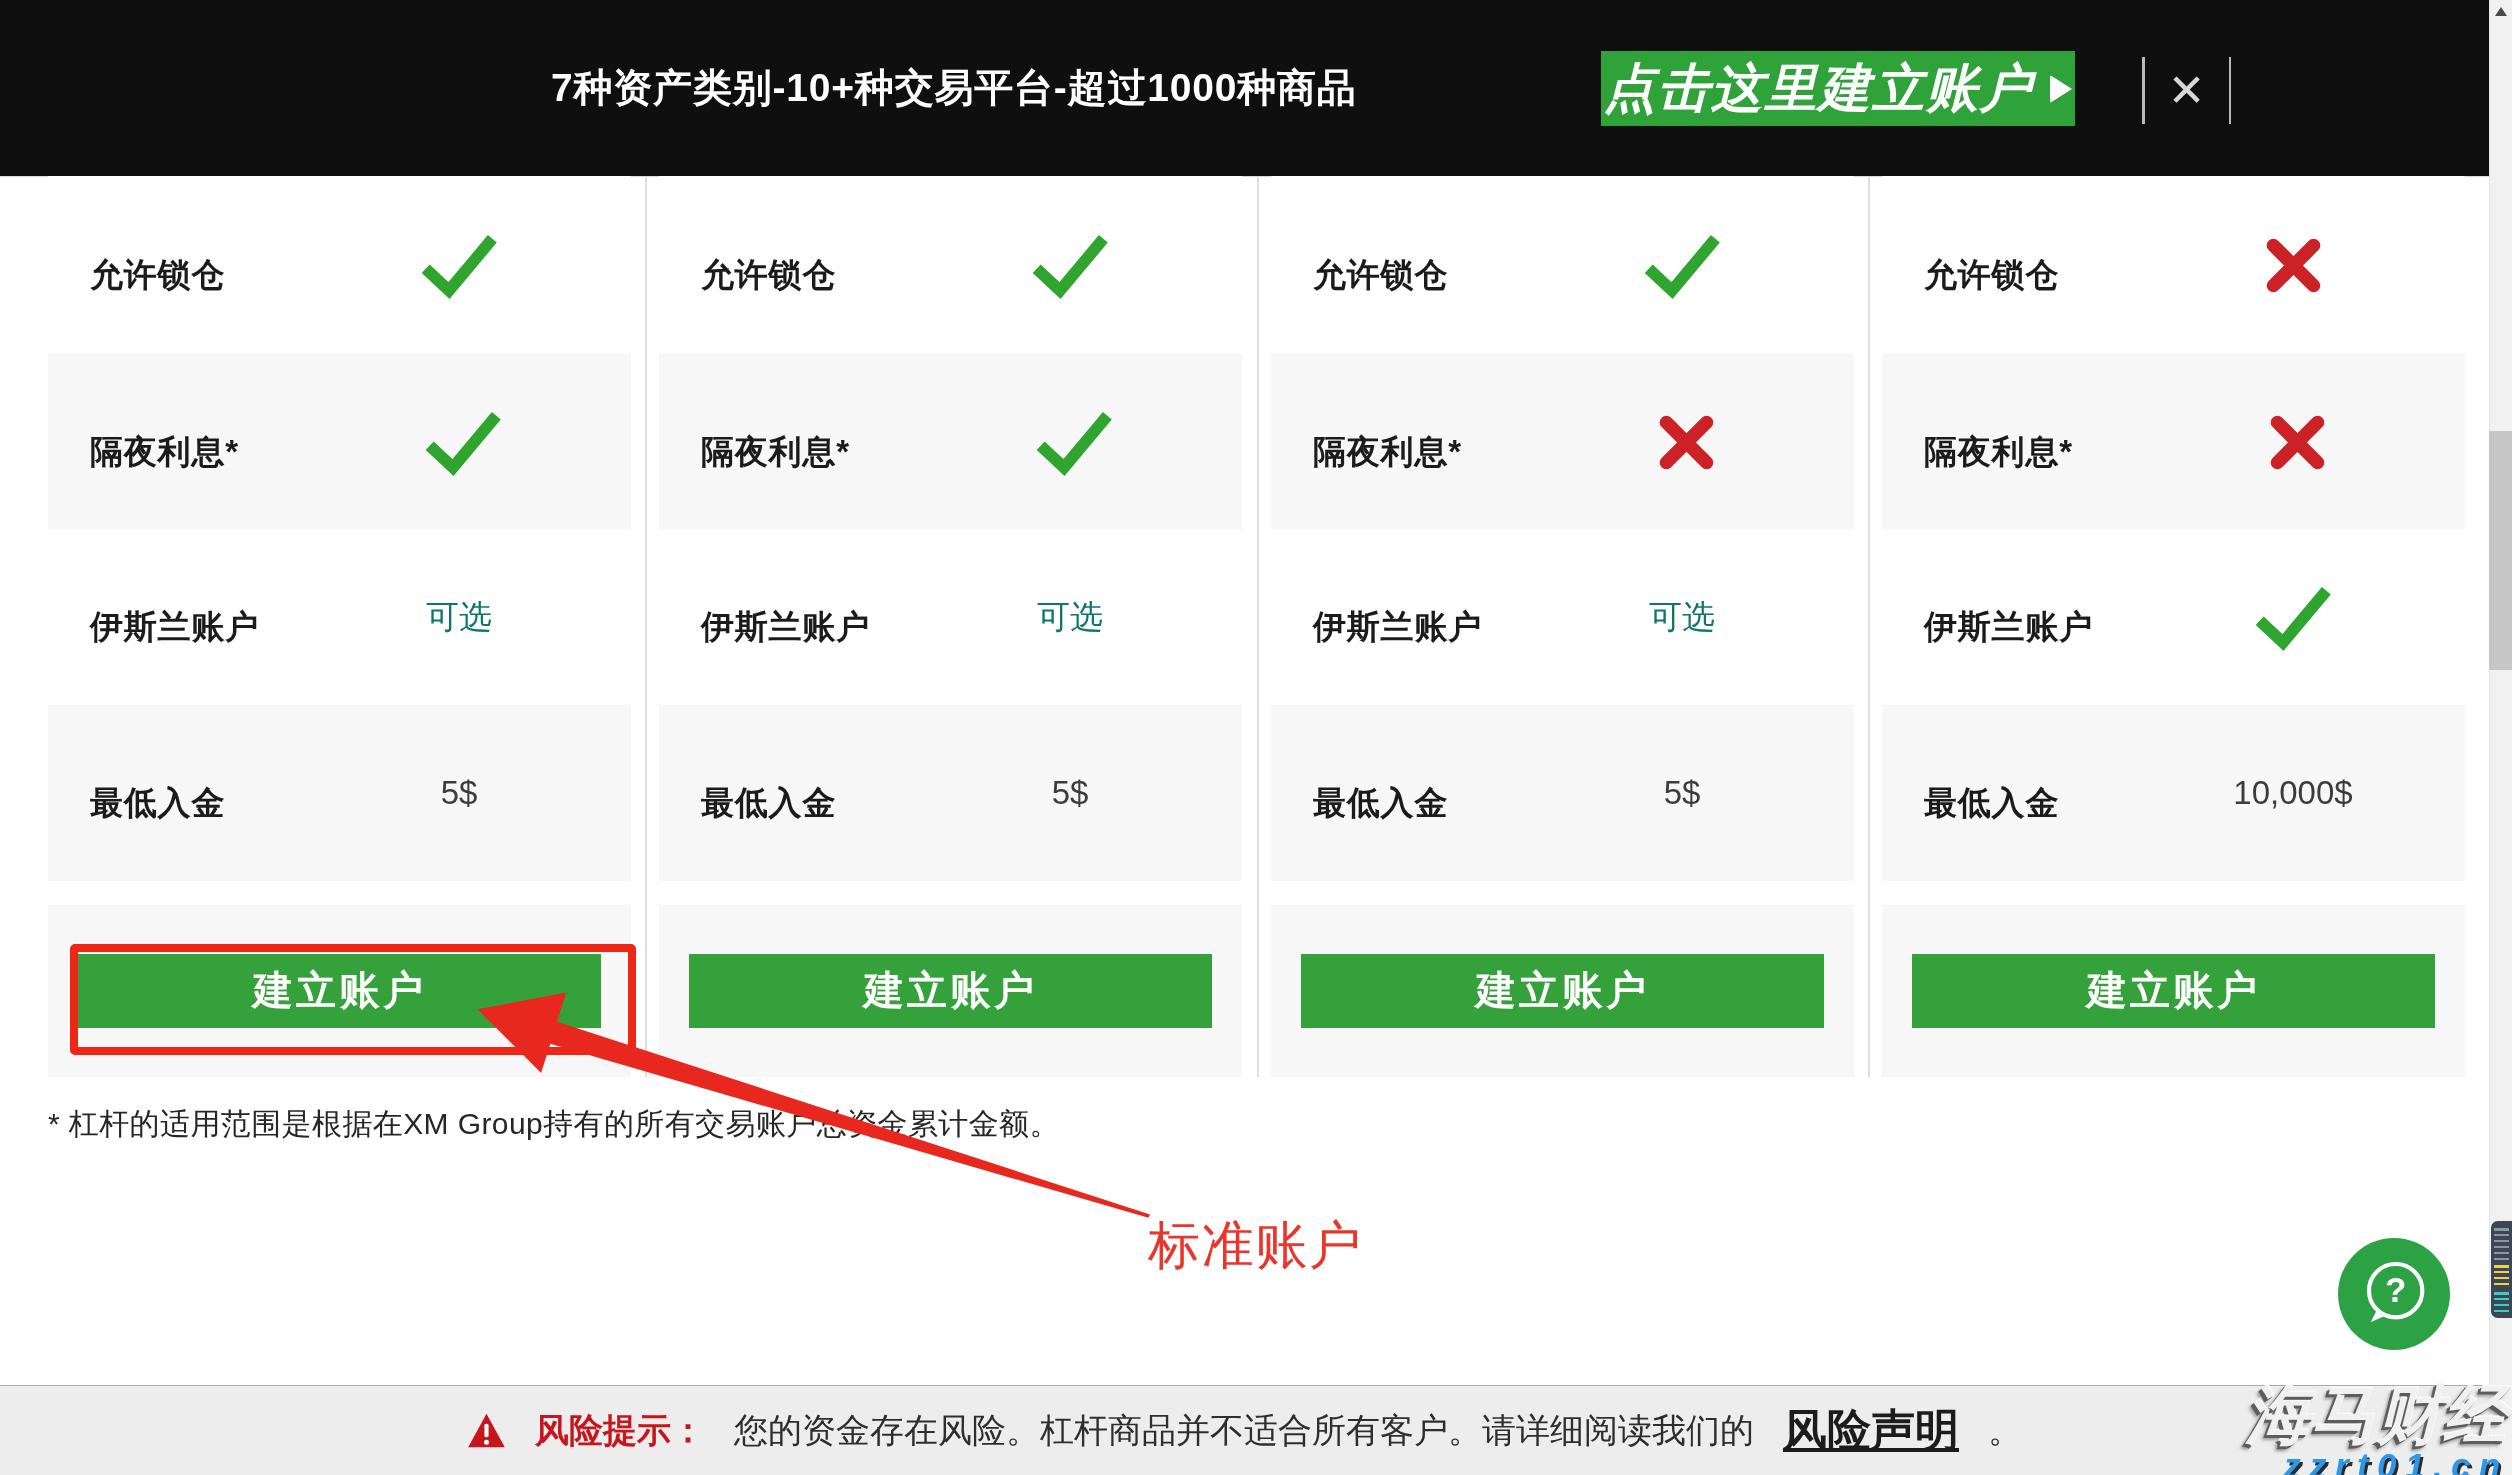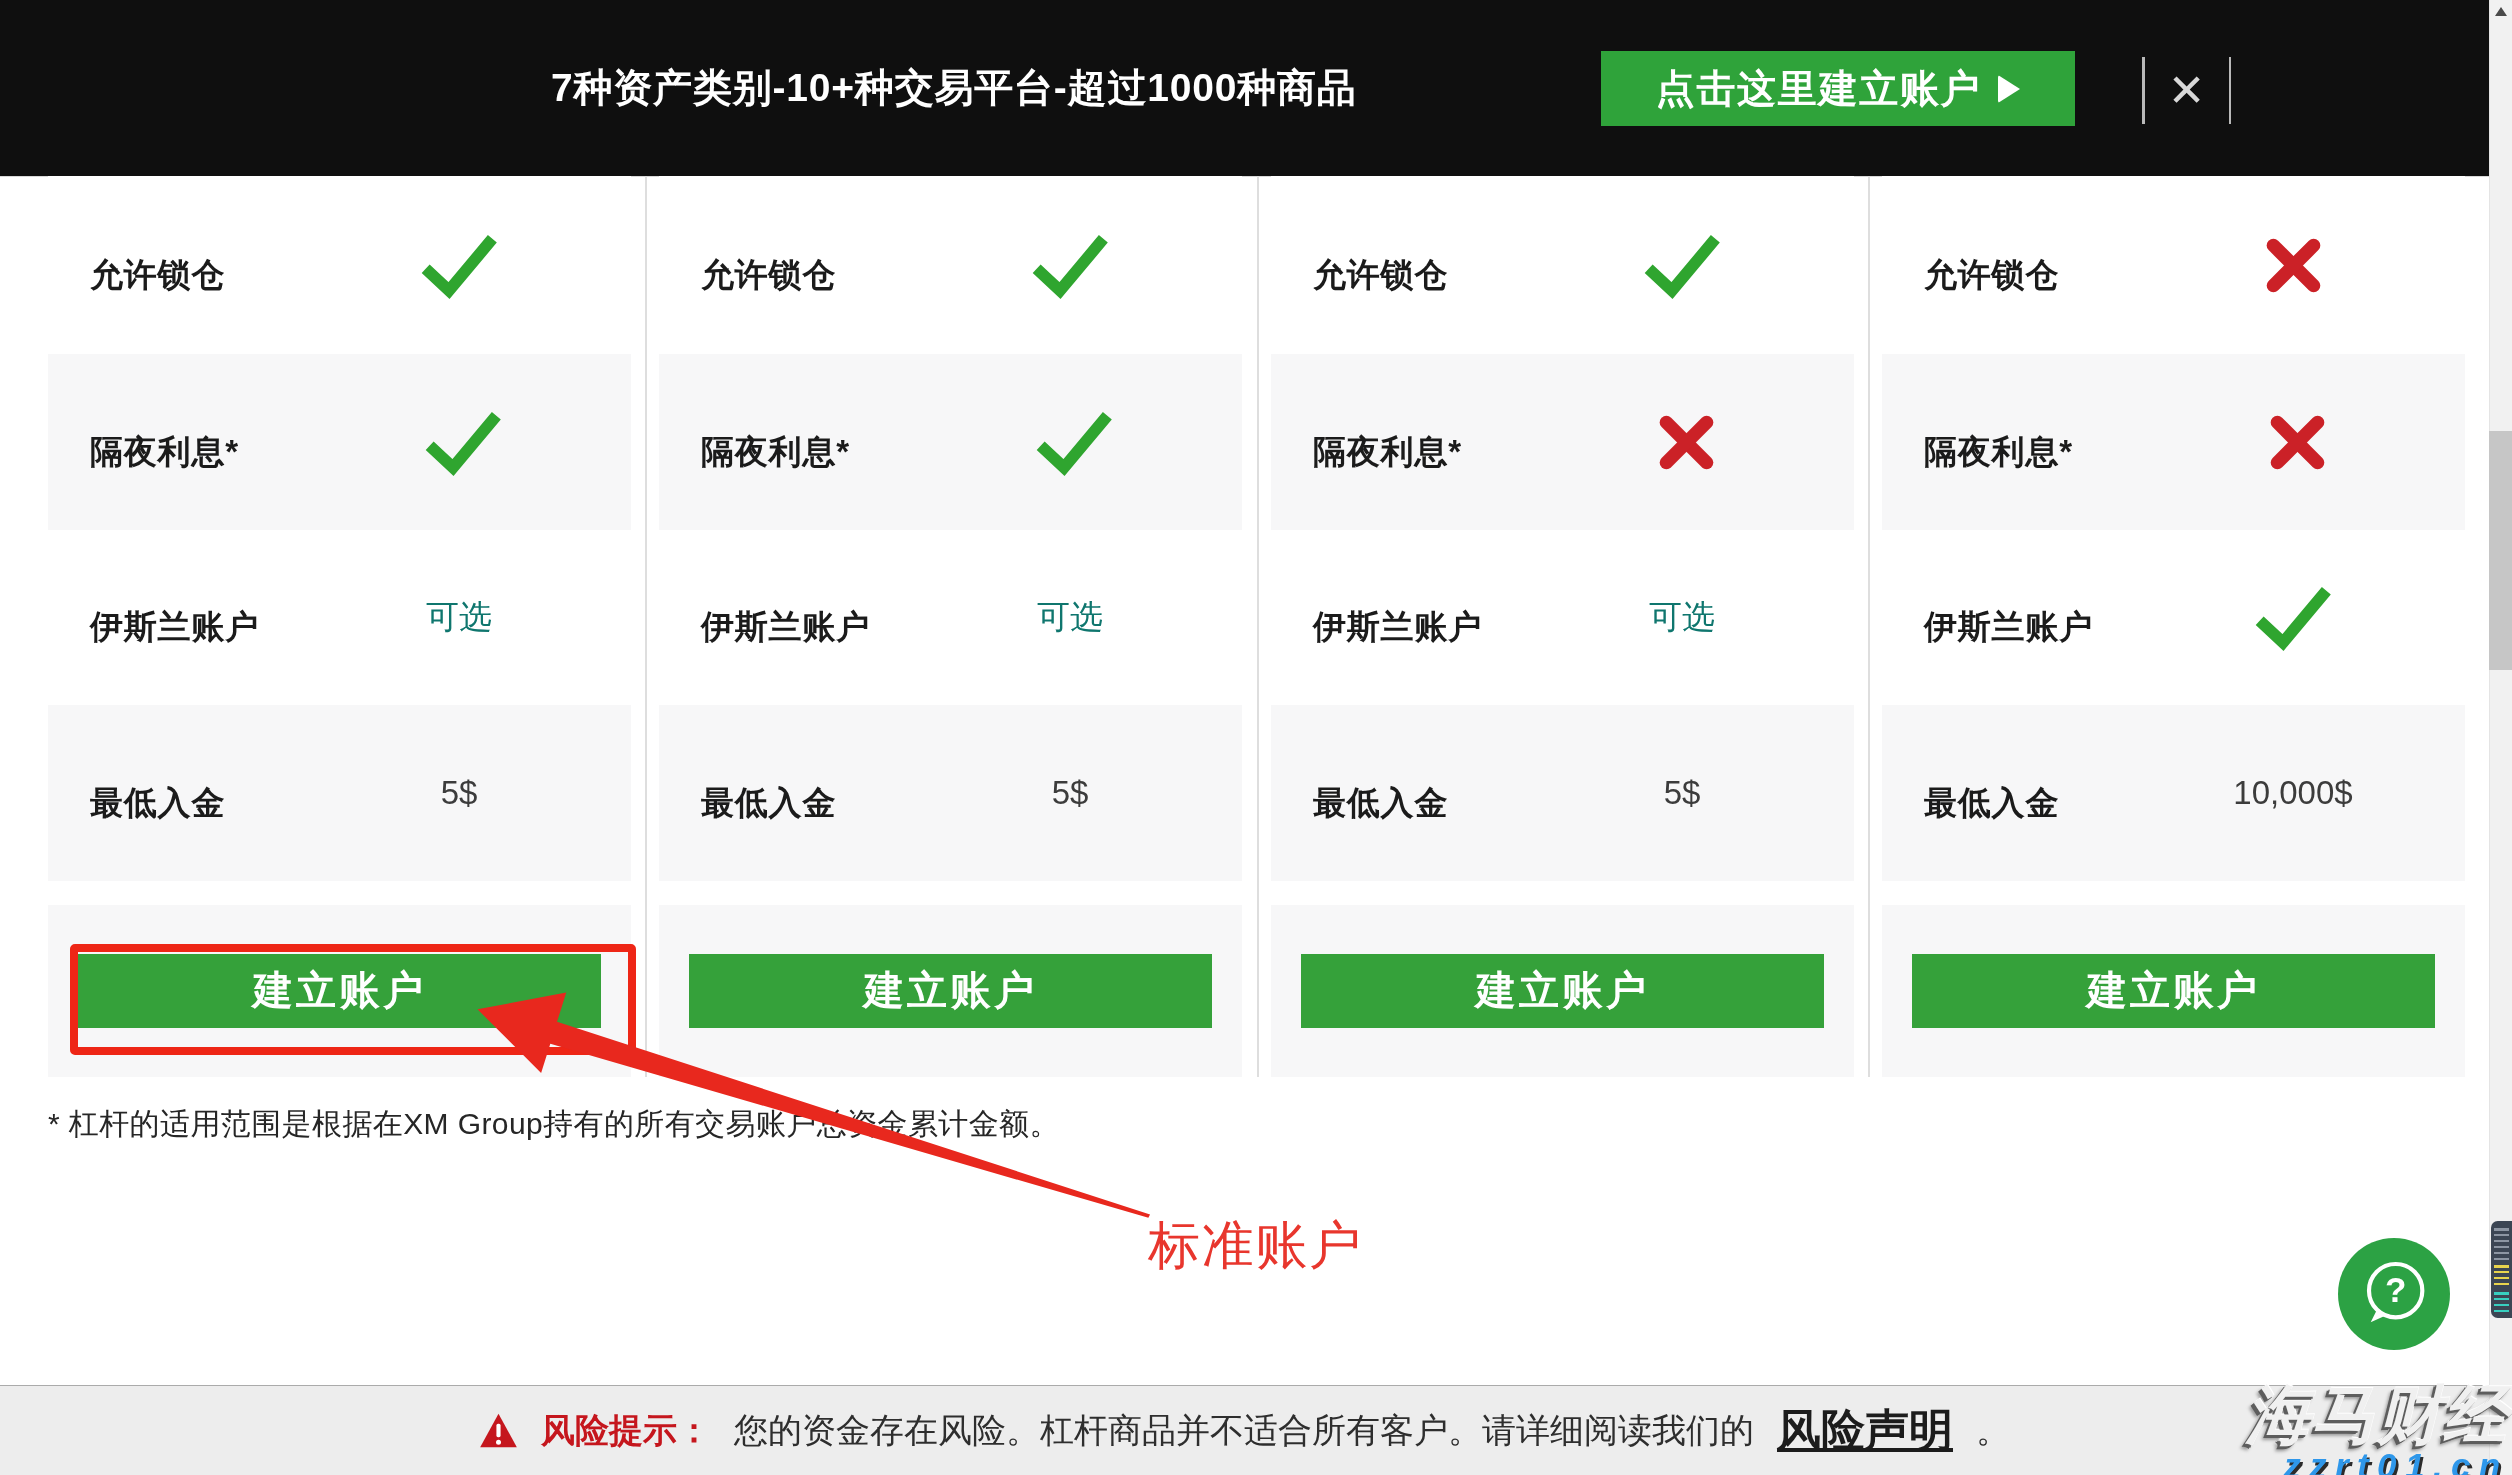--- a/index.html
+++ b/index.html
@@ -13,7 +13,7 @@
           color:#ffffff;font-size:39px;font-weight:700;letter-spacing:0.8px;}
   .banner-cta{position:absolute;left:1601px;top:51px;width:474px;height:75px;background:#2fa33a;
           display:flex;align-items:center;justify-content:center;gap:17px;cursor:pointer;}
-  .banner-cta .cta-label{color:#ffffff;font-size:39px;font-weight:700;letter-spacing:1.7px;}
+  .banner-cta .cta-label{color:#ffffff;font-size:52px;font-weight:700;letter-spacing:1.7px;font-style:italic;}
   .banner-cta .play{width:0;height:0;border-left:22px solid #ffffff;border-top:14.2px solid transparent;
           border-bottom:14.2px solid transparent;border-radius:2.5px;}
   .close-group{position:absolute;left:2142px;top:57px;height:67px;display:flex;align-items:center;}

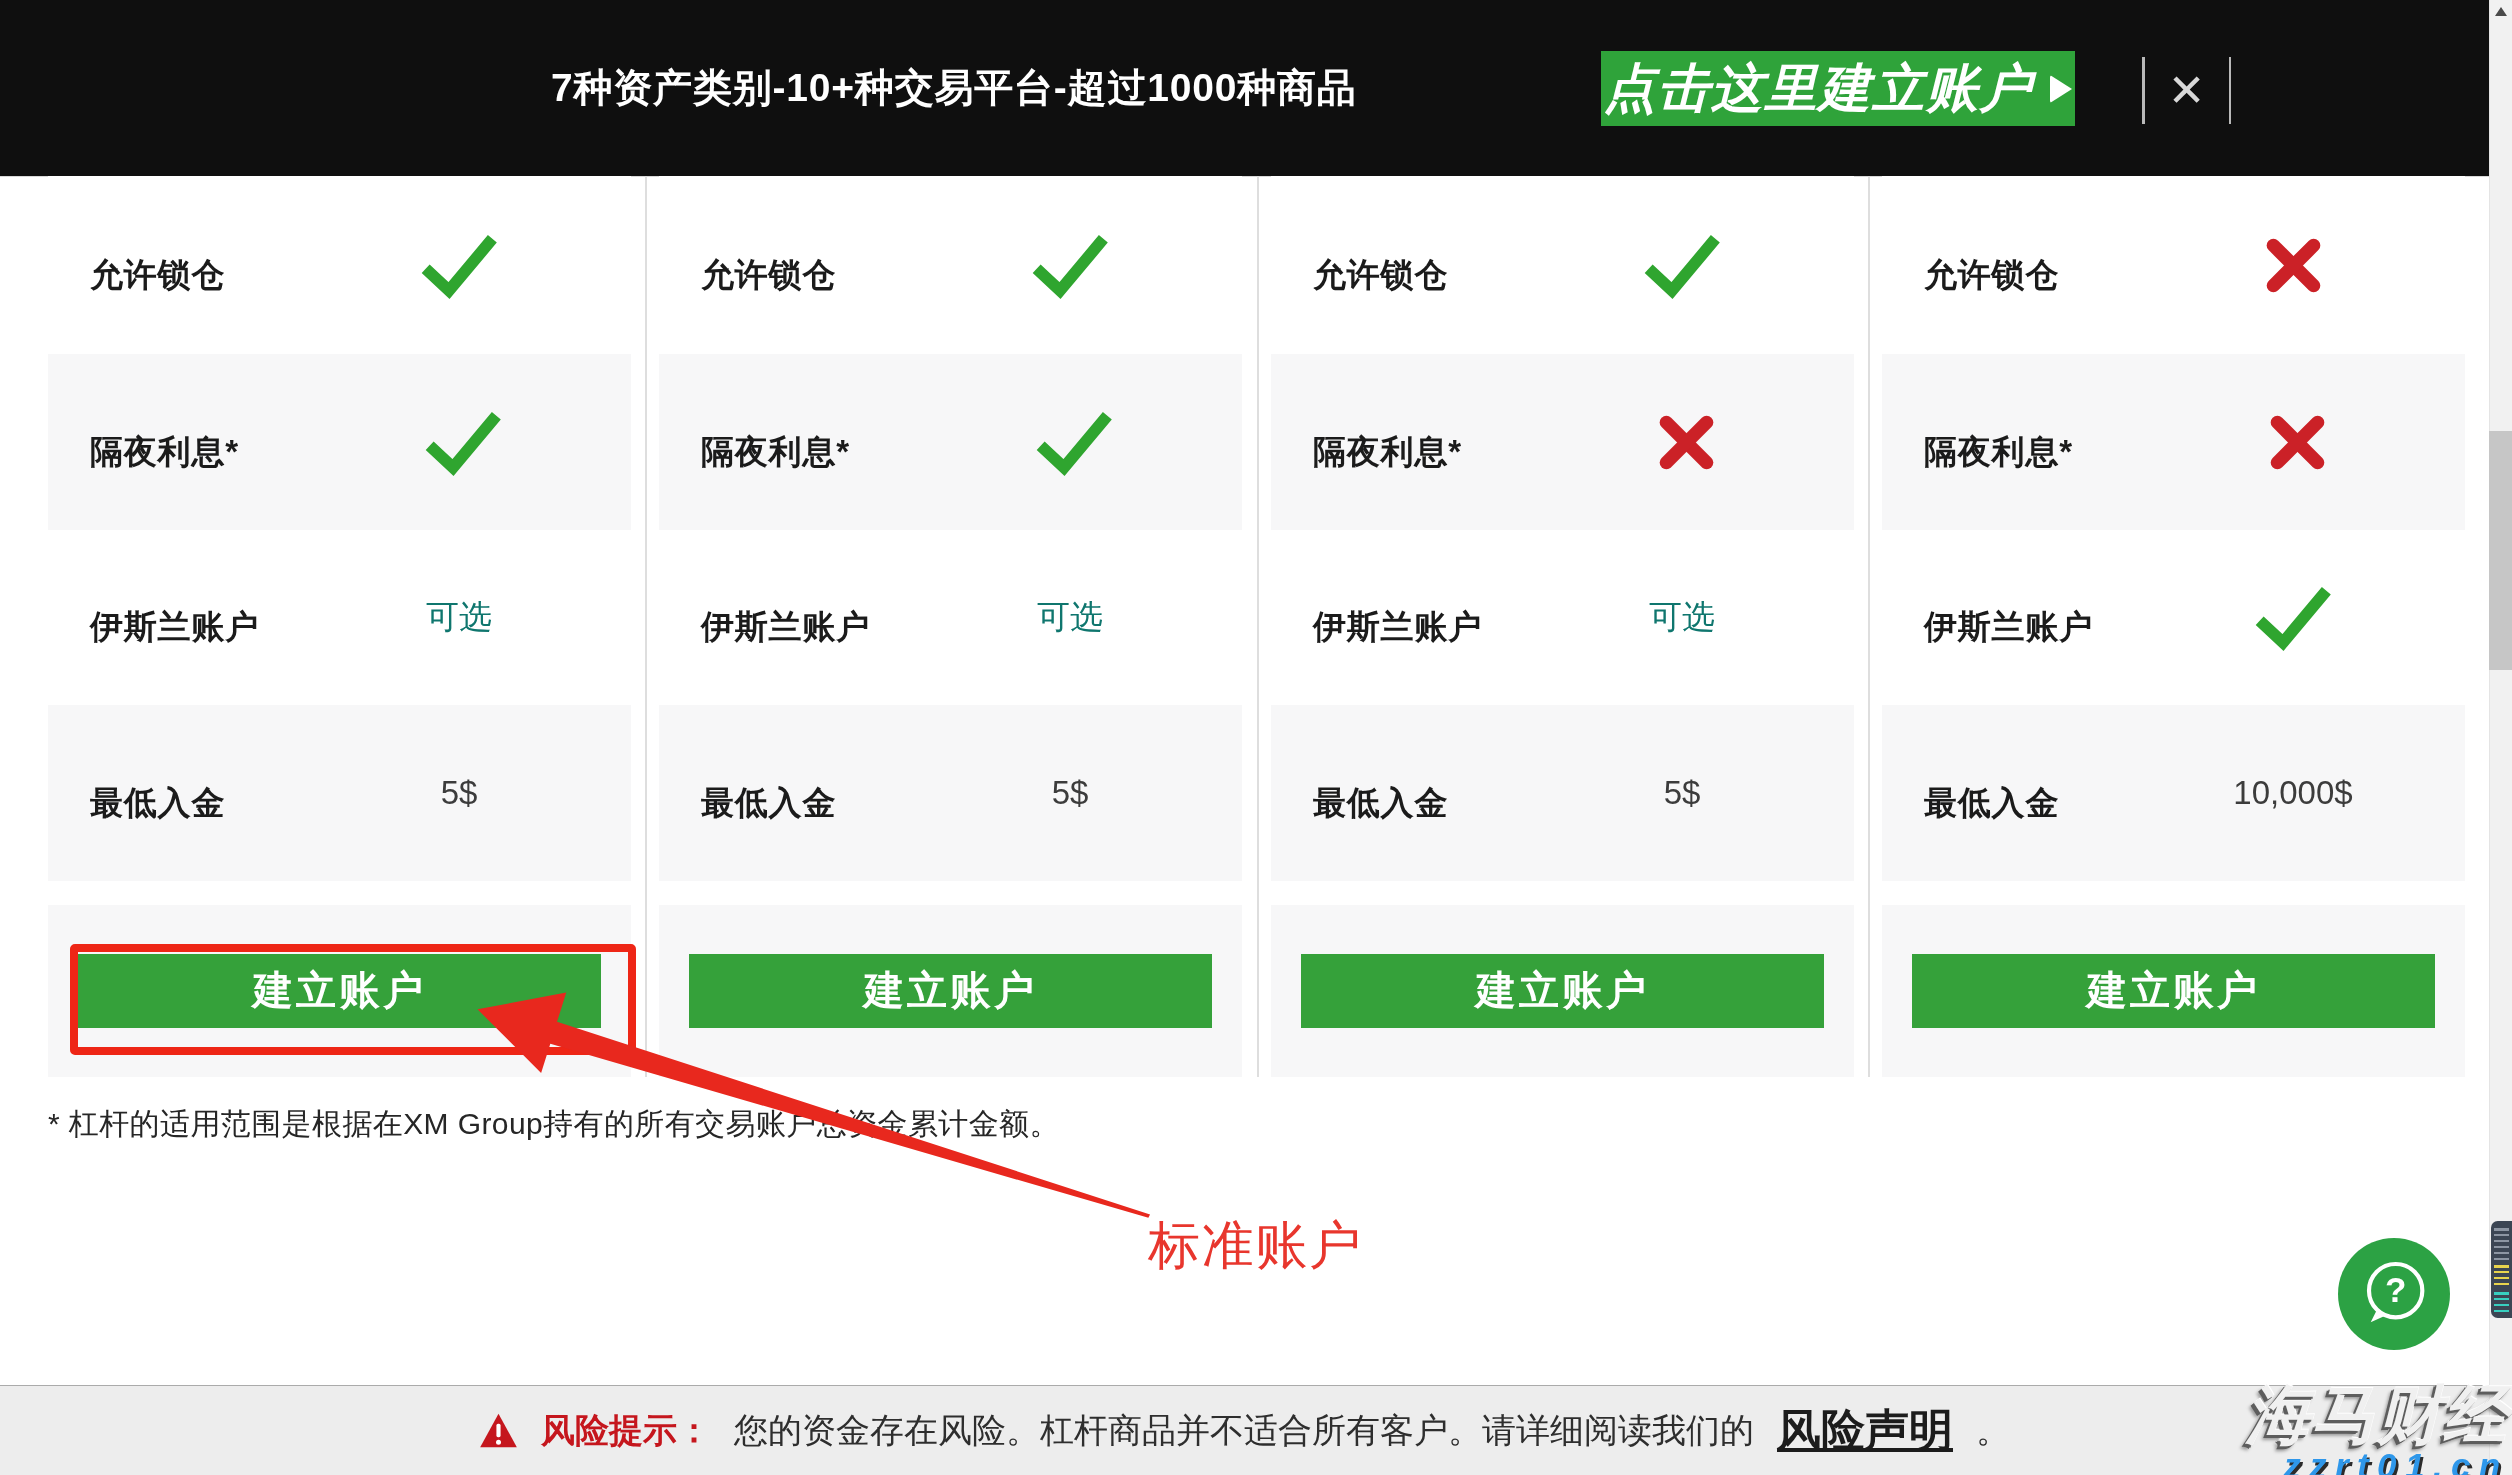--- a/index.html
+++ b/index.html
@@ -54,7 +54,7 @@
   
   .risk-bar{position:absolute;left:0;top:1385px;width:2489px;height:90px;background:#ededed;
           border-top:1.7px solid #ababab;display:flex;align-items:center;justify-content:center;
-          box-sizing:border-box;gap:23px;}
+          box-sizing:border-box;gap:29px;}
   .risk-title{color:#c5161d;font-size:34px;font-weight:700;}
   .risk-body{color:#2e2e2e;font-size:34px;}
   .risk-link{color:#1c1c1c;font-size:44px;font-weight:700;text-decoration:underline;cursor:pointer;}

